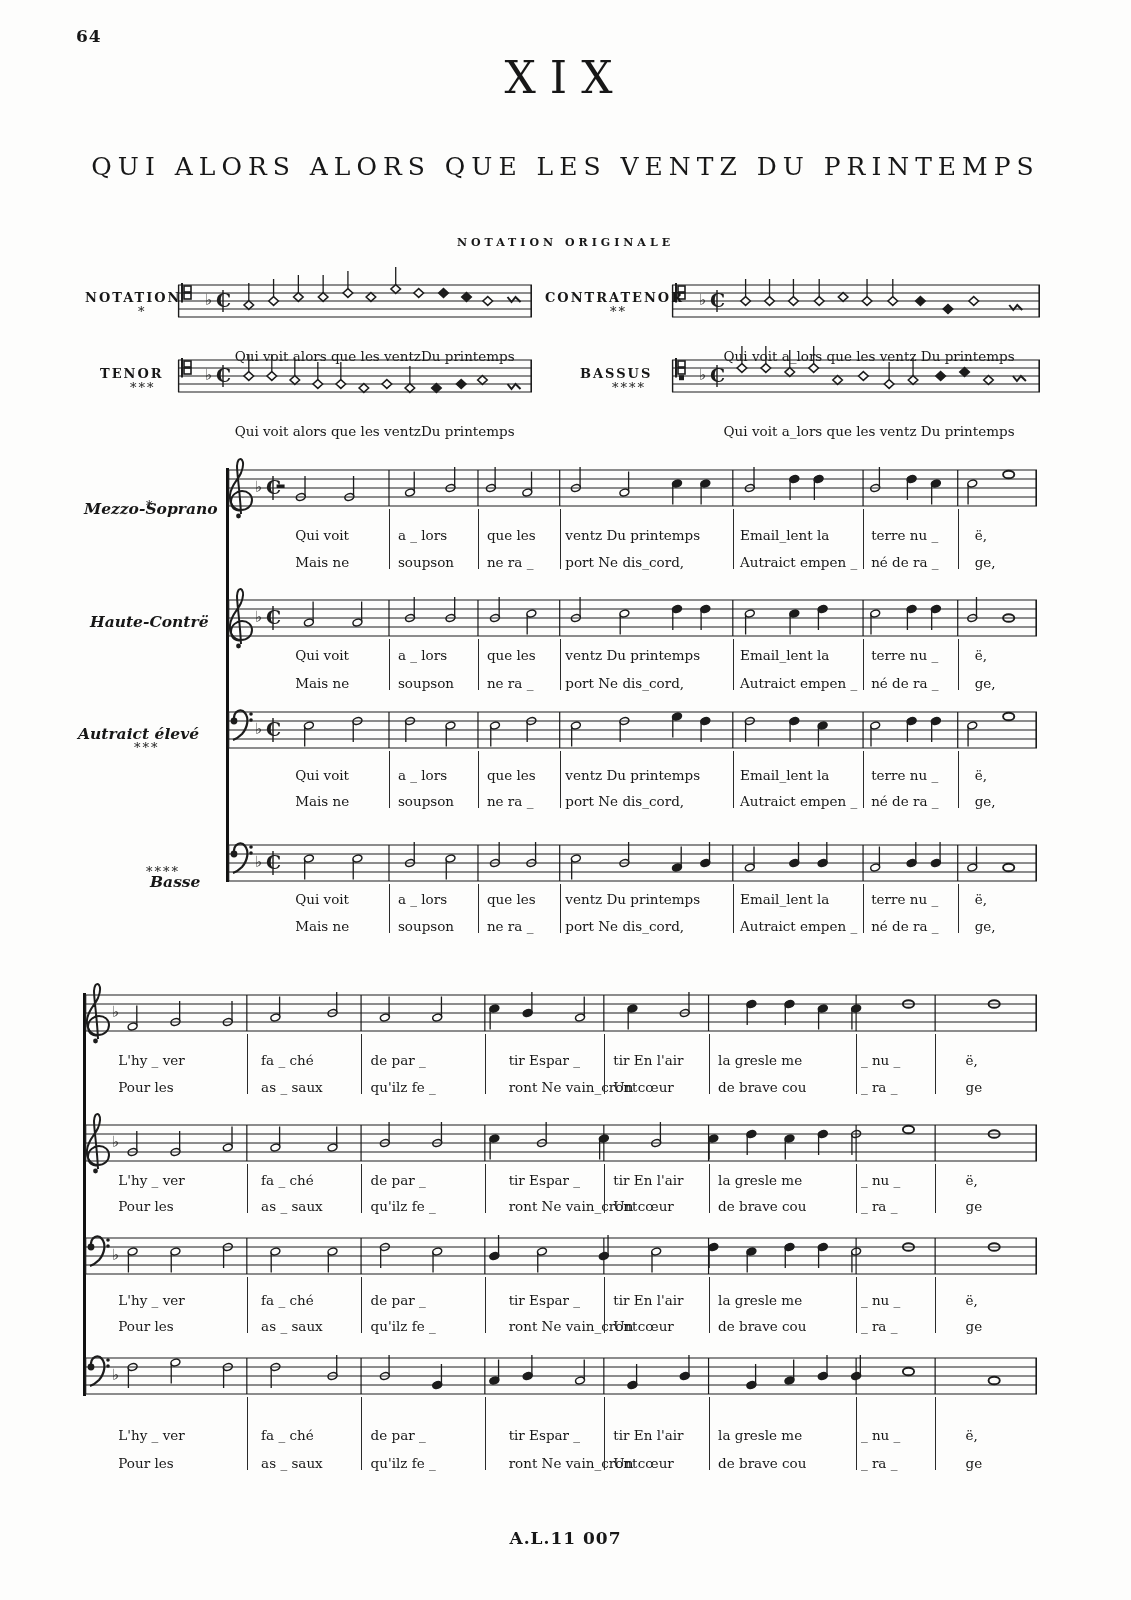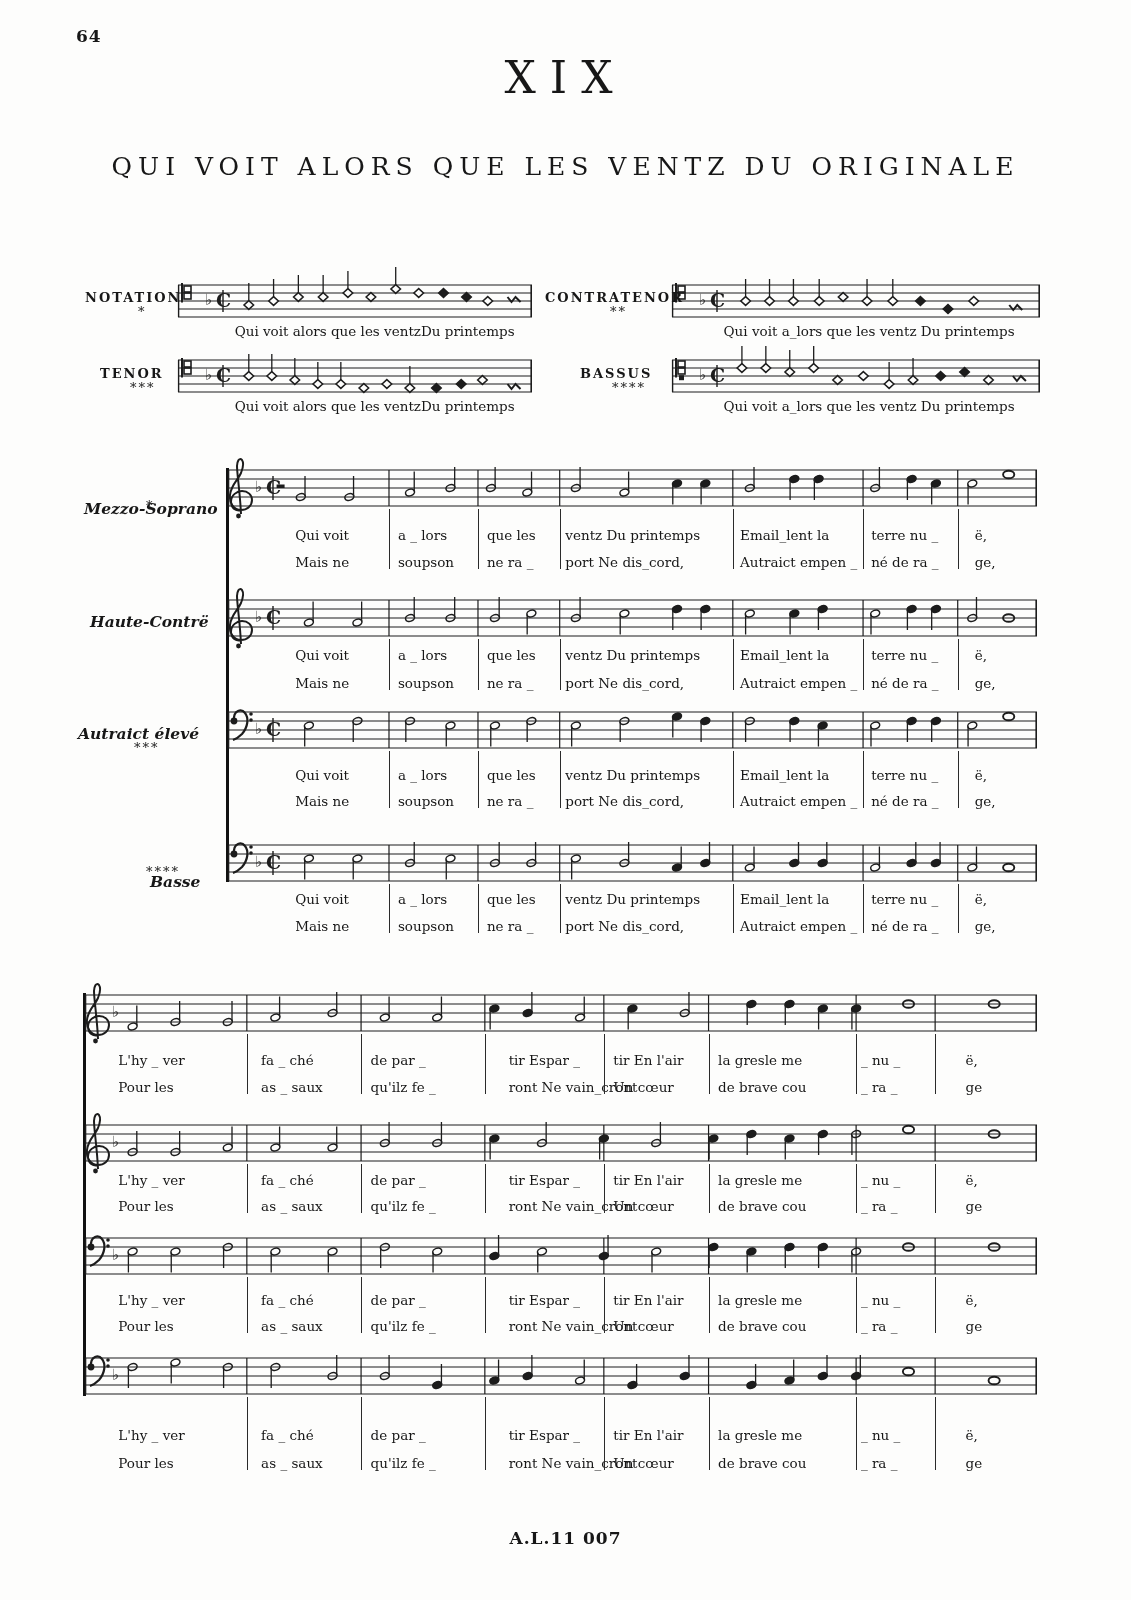--- a/index.html
+++ b/index.html
@@ -26,7 +26,7 @@
 <div id="page">
   <div class="abs" id="pageno">64</div>
   <div class="abs" id="title">XIX</div>
-  <div class="abs" id="subtitle">QUI VOIT ALORS QUE LES VENTZ DU ORIGINALE</div>
+  <div class="abs" id="subtitle">QUI ALORS ALORS QUE LES VENTZ DU PRINTEMPS</div>
   <div class="abs" id="score" style="left:0;top:0;width:100%;height:100%;">
       <div class="abs sysline" style="left: 226px; top: 468px; height: 414px;"></div>
       <div class="abs sysline" style="left: 83px; top: 993px; height: 403px;"></div>

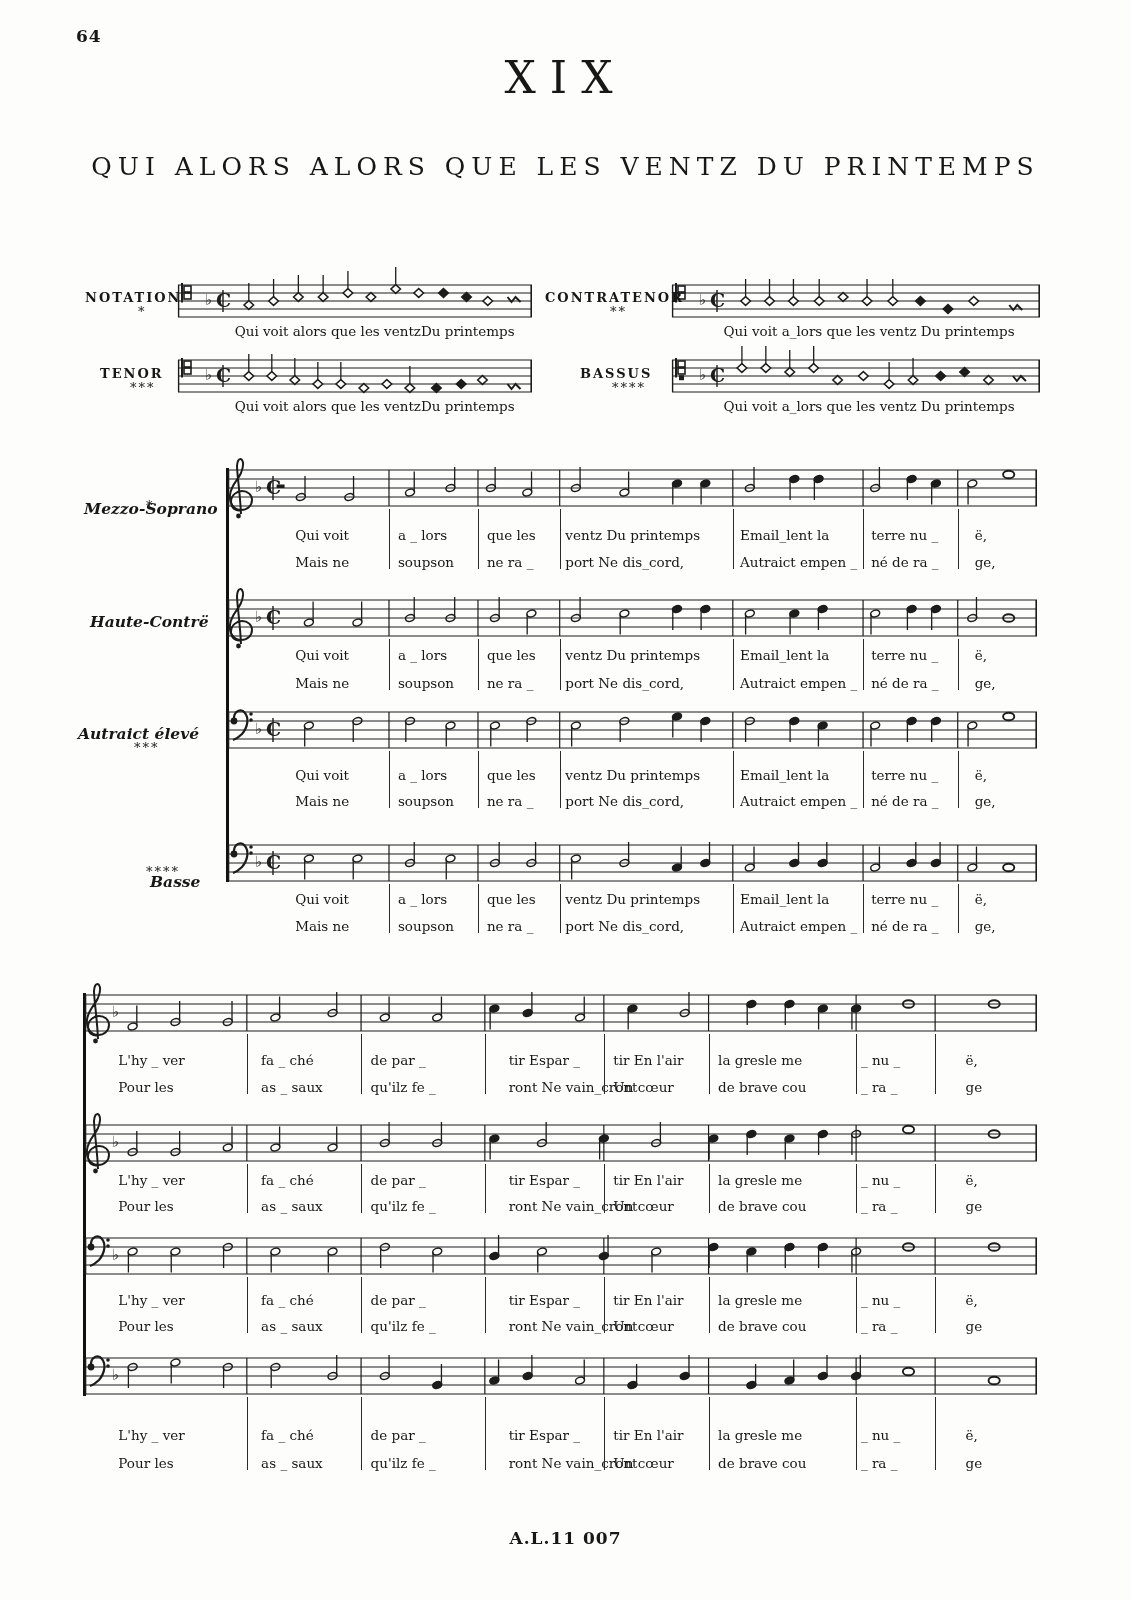--- a/index.html
+++ b/index.html
@@ -27,6 +27,7 @@
   <div class="abs" id="pageno">64</div>
   <div class="abs" id="title">XIX</div>
   <div class="abs" id="subtitle">QUI ALORS ALORS QUE LES VENTZ DU PRINTEMPS</div>
+  <div class="abs" id="caption">NOTATION ORIGINALE</div>
   <div class="abs" id="score" style="left:0;top:0;width:100%;height:100%;">
       <div class="abs sysline" style="left: 226px; top: 468px; height: 414px;"></div>
       <div class="abs sysline" style="left: 83px; top: 993px; height: 403px;"></div>

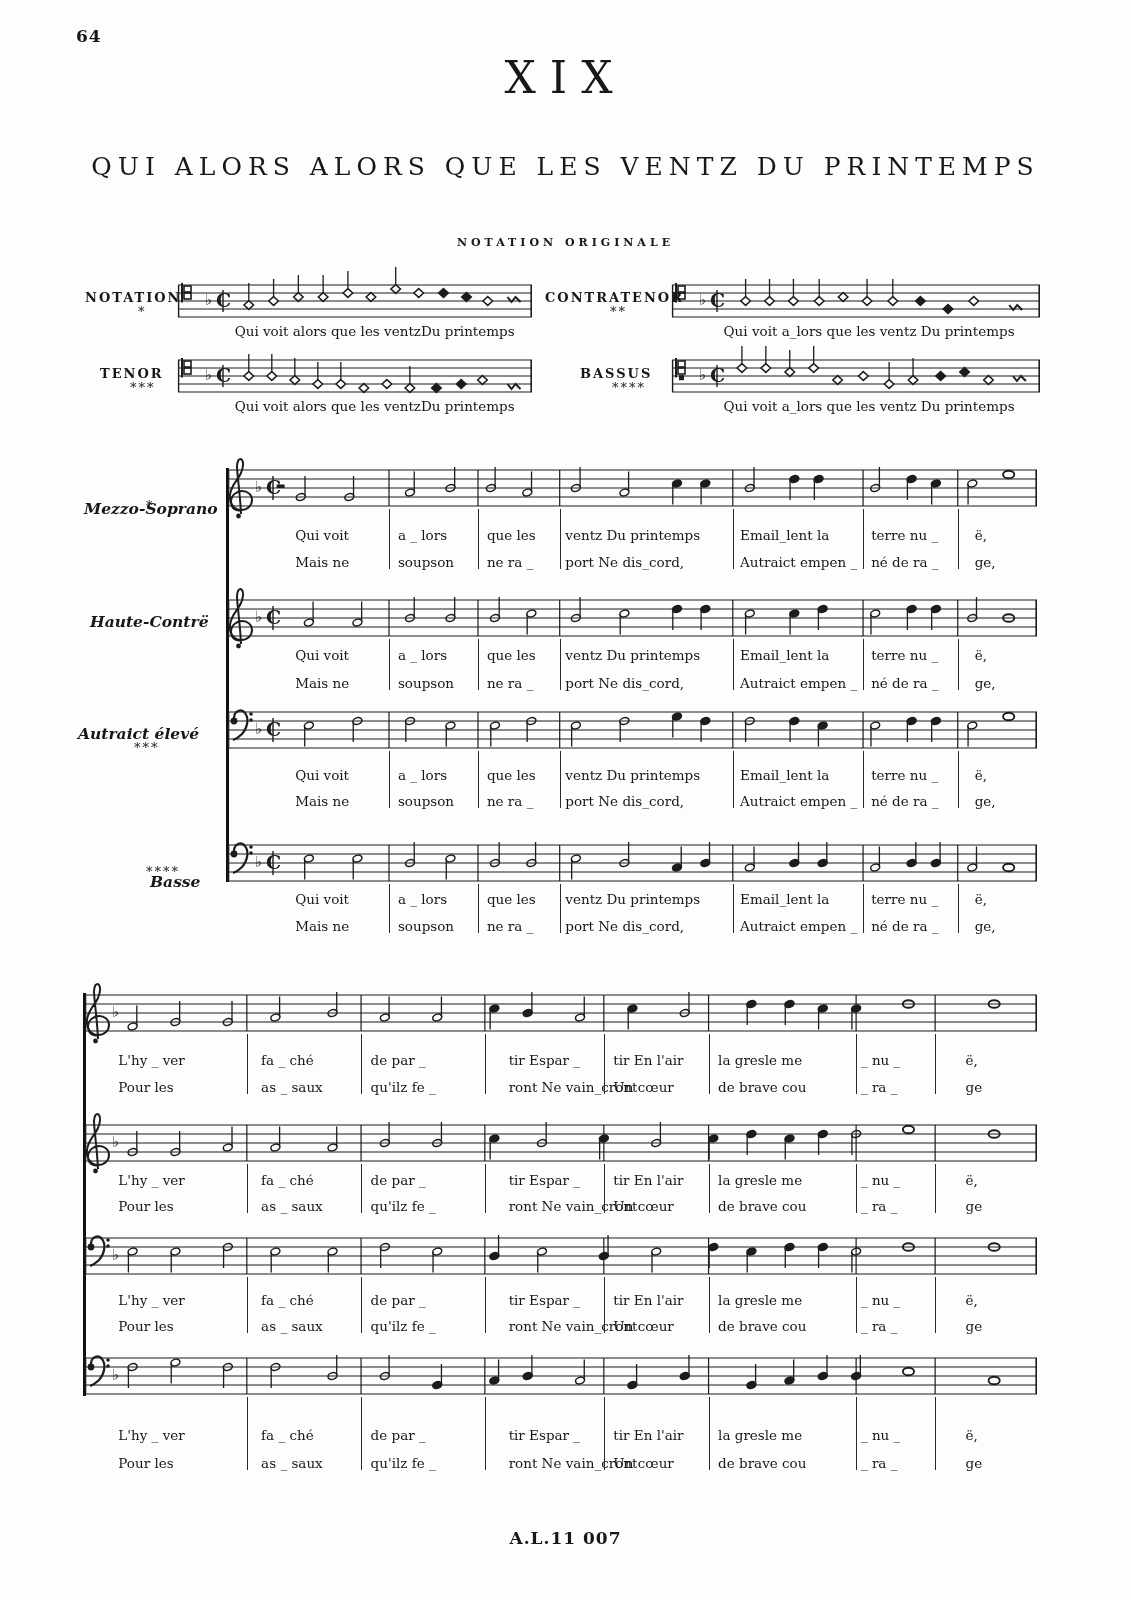--- a/index.html
+++ b/index.html
@@ -15,7 +15,7 @@
   .vlabel{font-size:15.5px;font-style:italic;font-weight:600;white-space:nowrap;}
   .stars{font-size:13px;letter-spacing:2px;line-height:8px;}
   .lyr{font-size:13.5px;white-space:nowrap;line-height:15px;}
-  .ilyr{font-size:13.5px;white-space:nowrap;font-weight:500;}
+  .ilyr{font-size:13.5px;white-space:nowrap;font-weight:500;margin-top:25px;}
   .barext{width:1px;background:#2a2a2a;}
   .sysline{width:3px;background:#111;}
   svg{overflow:visible;}

